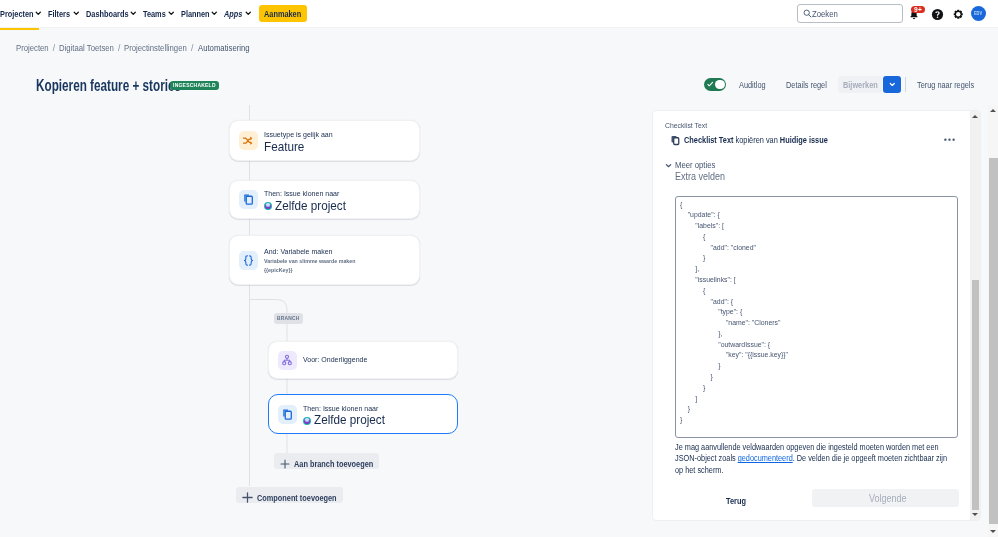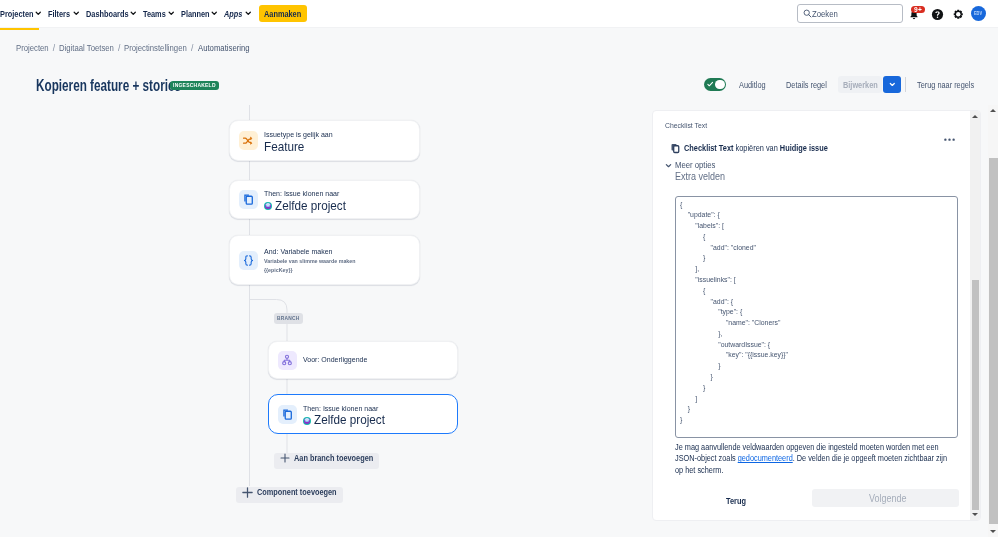--- a/index.html
+++ b/index.html
@@ -71,7 +71,7 @@
 
 #panel{position:absolute;left:652px;top:110px;width:329px;height:411px;background:#fff;border:1px solid #EEEFF2;border-radius:4px;overflow:hidden}
 #plabel{position:absolute;left:665px;top:121px;font-size:7.6px;color:#44546F;line-height:9px}
-#ptitlerow{position:absolute;left:670px;top:141px;display:flex;align-items:flex-end;height:13px}
+#ptitlerow{position:absolute;left:670px;top:133px;display:flex;align-items:flex-end;height:13px}
 #ptitle{font-size:9.2px;color:#172B4D;margin-left:3.5px;white-space:nowrap;line-height:12px}
 #ptitle b{font-weight:700}
 #pdots{position:absolute;left:943px;top:133px;width:12px;height:14px;display:flex;align-items:center;justify-content:center;cursor:pointer}

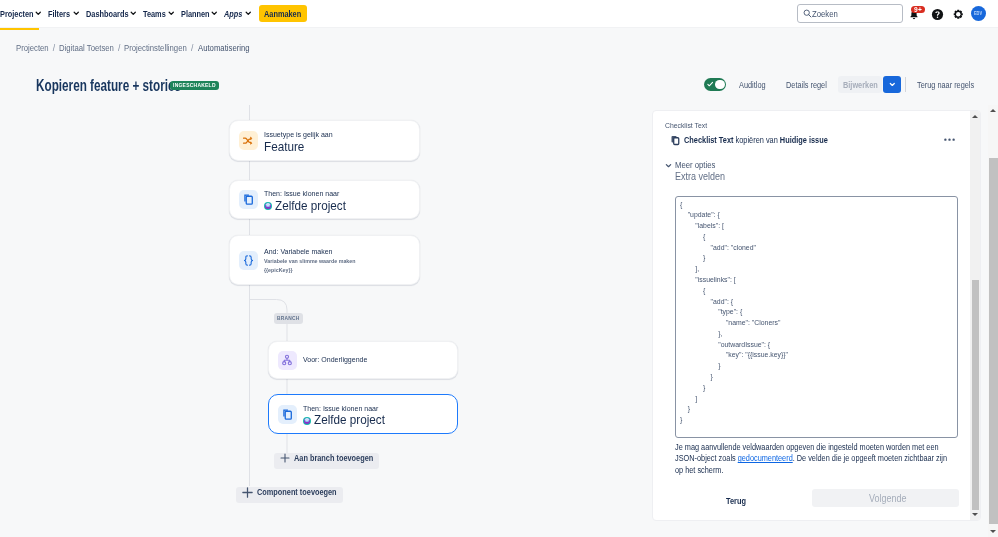--- a/index.html
+++ b/index.html
@@ -65,7 +65,7 @@
 .pavatar:before{content:"";position:absolute;left:1.1px;top:1.1px;width:5.8px;height:5.8px;border-radius:50%;background:radial-gradient(circle at 50% 26%, #CBDDF8 0 30%, #8CB7F0 34% 42%, #8B30C9 52% 76%, #4F2FB5 84% 100%)}
 #branchlabel{position:absolute;left:274px;top:208px;background:#DFE1E6;border-radius:3px;height:10.5px;padding:0 3px;display:flex;align-items:center;z-index:2}
 #branchlabel .t{color:#62738D;font-size:5.7px;font-weight:700;letter-spacing:.28px;line-height:10.5px}
-.addbtn{position:absolute;background:#EBECF0;border-radius:3px;height:16px;display:flex;align-items:flex-start;padding:0 6px;cursor:pointer}
+.addbtn{position:absolute;background:#EBECF0;border-radius:3px;height:16px;display:flex;align-items:flex-end;padding:0 6px;cursor:pointer}
 .addbtn .lbl{font-size:8.6px;font-weight:700;color:#2C3E5D;margin-left:4px}
 
 

